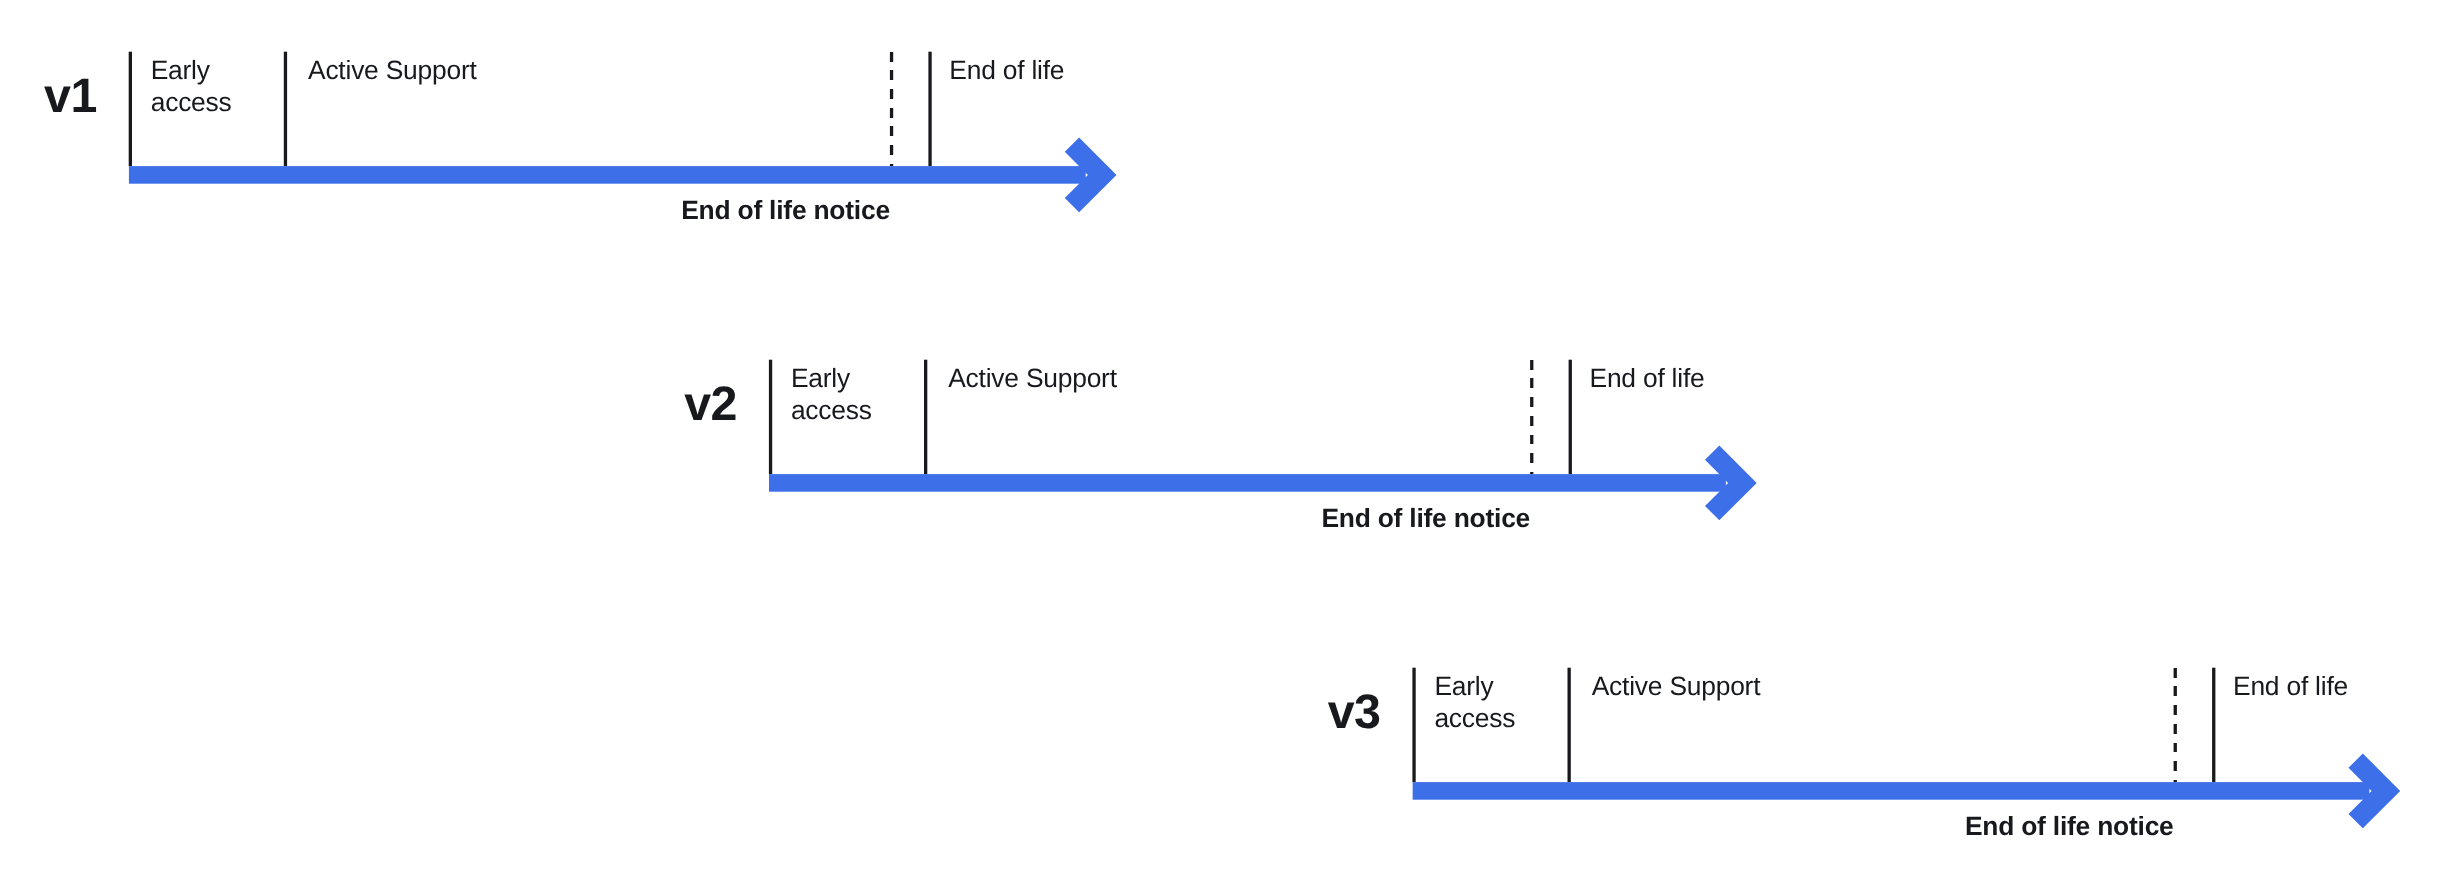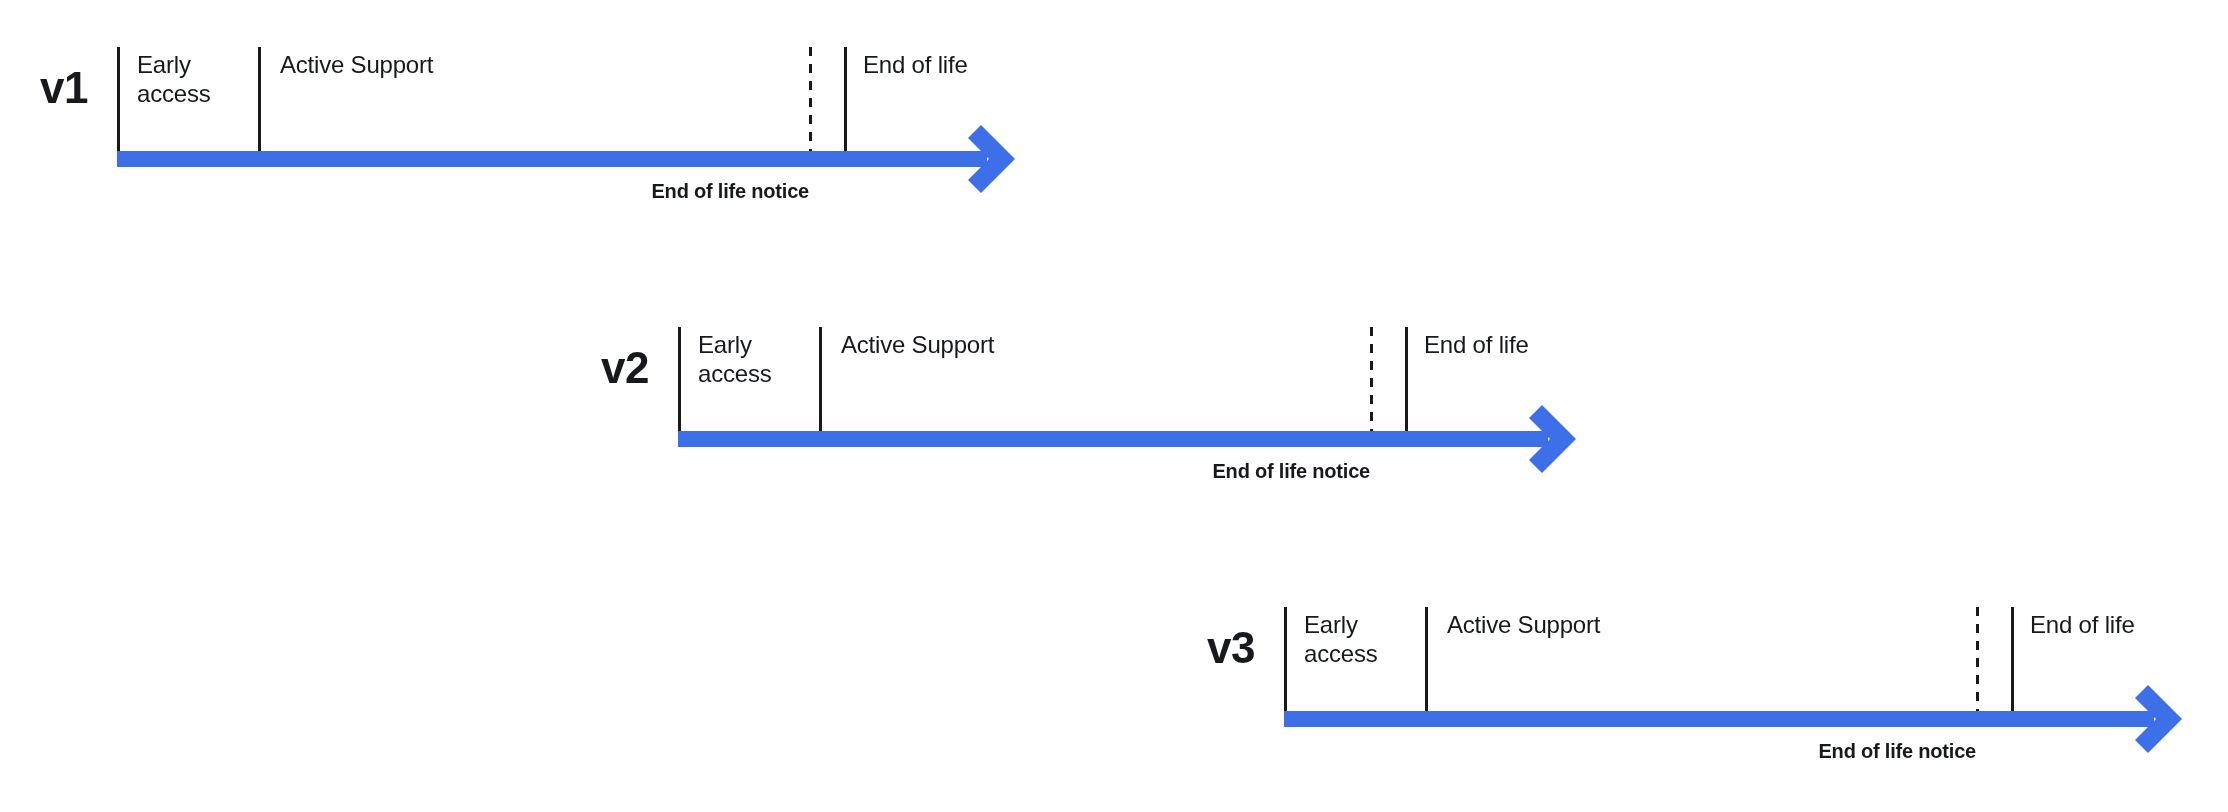--- a/index.html
+++ b/index.html
@@ -90,7 +90,7 @@
     top: 130px;
     width: 400px;
     text-align: right;
-    font-size: 20px;
+    font-size: 24px;
     font-weight: 700;
     line-height: 29px;
     letter-spacing: -0.2px;

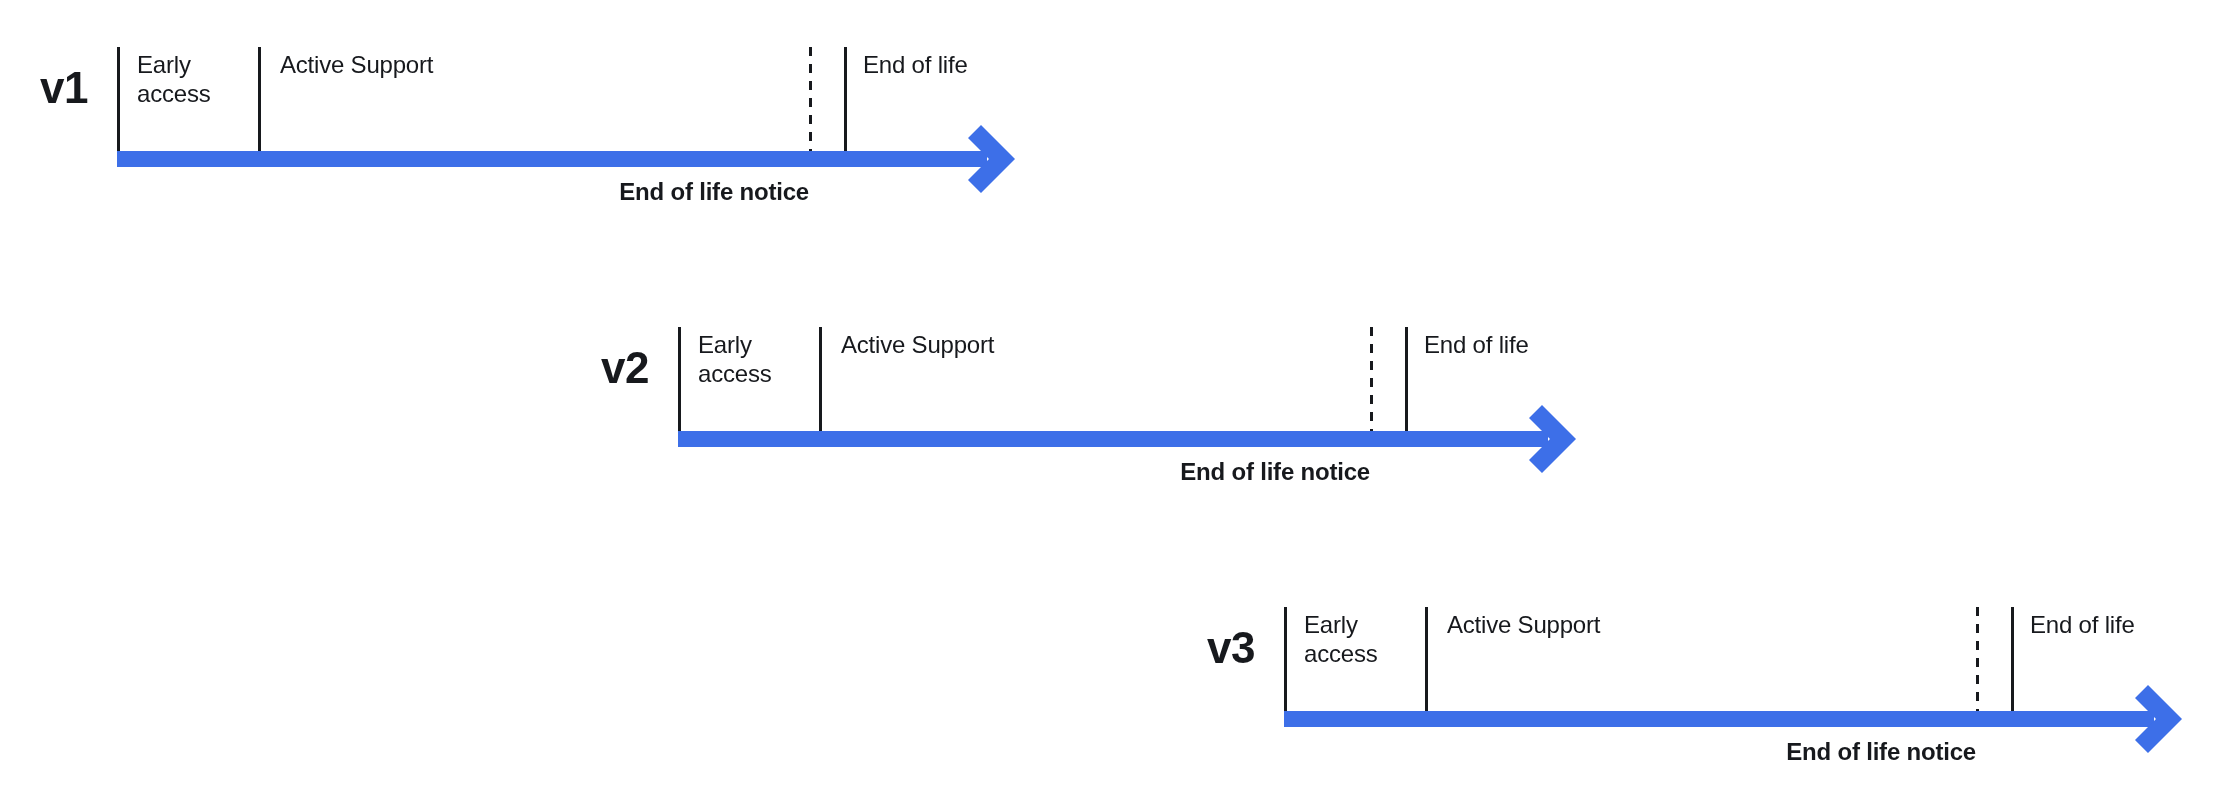--- a/index.html
+++ b/index.html
@@ -22,7 +22,7 @@
     padding-left: 45px;
   }
   .row-v1 { left: 0px;    top: 47px;  }
-  .row-v2 { left: 561px;  top: 327px; }
+  .row-v2 { left: 582px;  top: 327px; }
   .row-v3 { left: 1167px; top: 607px; }
 
   .version-label {

